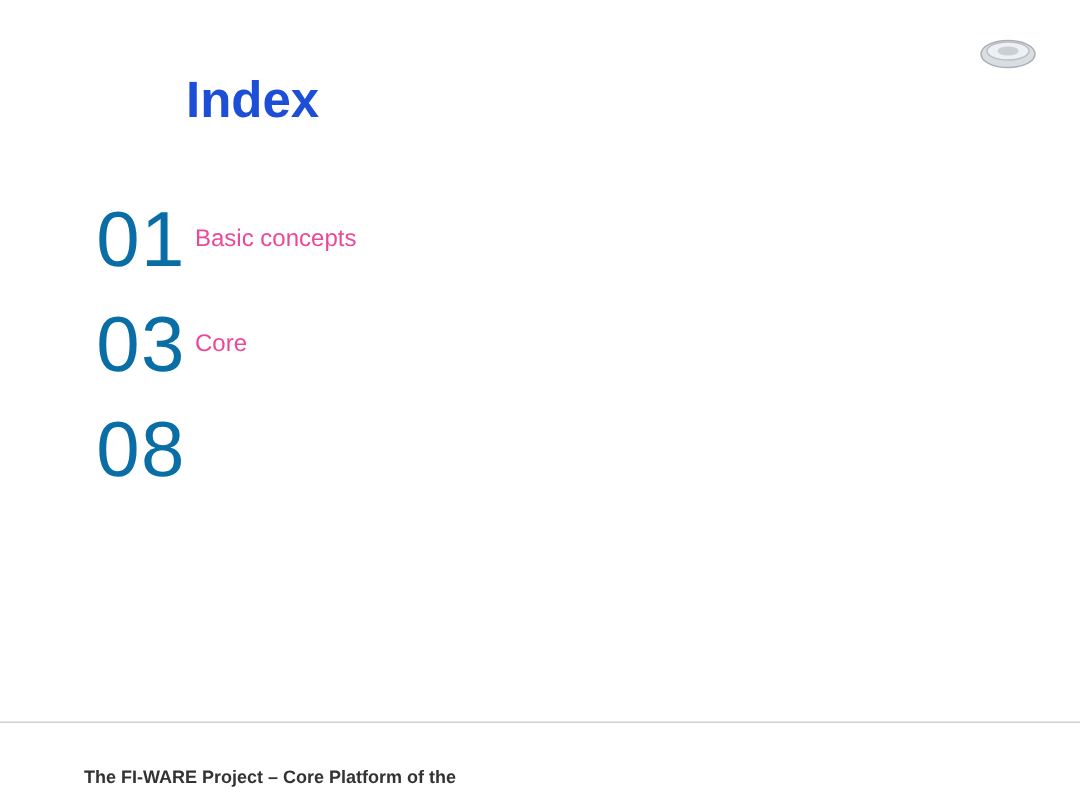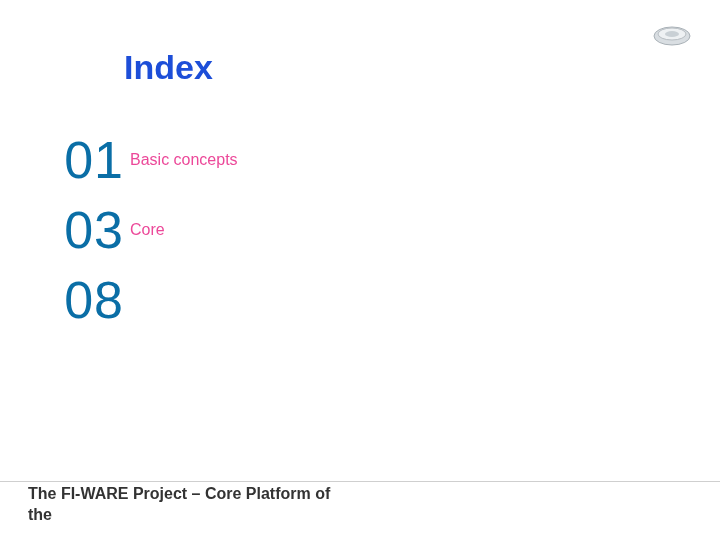--- a/index.html
+++ b/index.html
@@ -12,7 +12,7 @@
   .num { font-size: 52px; font-weight: 400; color: #0a6ea6; letter-spacing: 1px; width: 82px; text-align: right; font-family: Arial, sans-serif; }
   .label { font-size: 16px; color: #ec4899; margin-left: 6px; text-align: right; }
   .footer-line { position: absolute; left: 0; right: 0; bottom: 58px; height: 1px; background: #cfcfcf; }
-  .footer { position: absolute; left: 28px; bottom: 14px; font-size: 16px; font-weight: bold; color: #333; line-height: 1.35; max-width: 320px; }
+  .footer { position: absolute; left: 56px; bottom: 14px; font-size: 12px; font-weight: bold; color: #333; line-height: 1.35; max-width: 320px; }
 </style>
 </head>
 <body>

